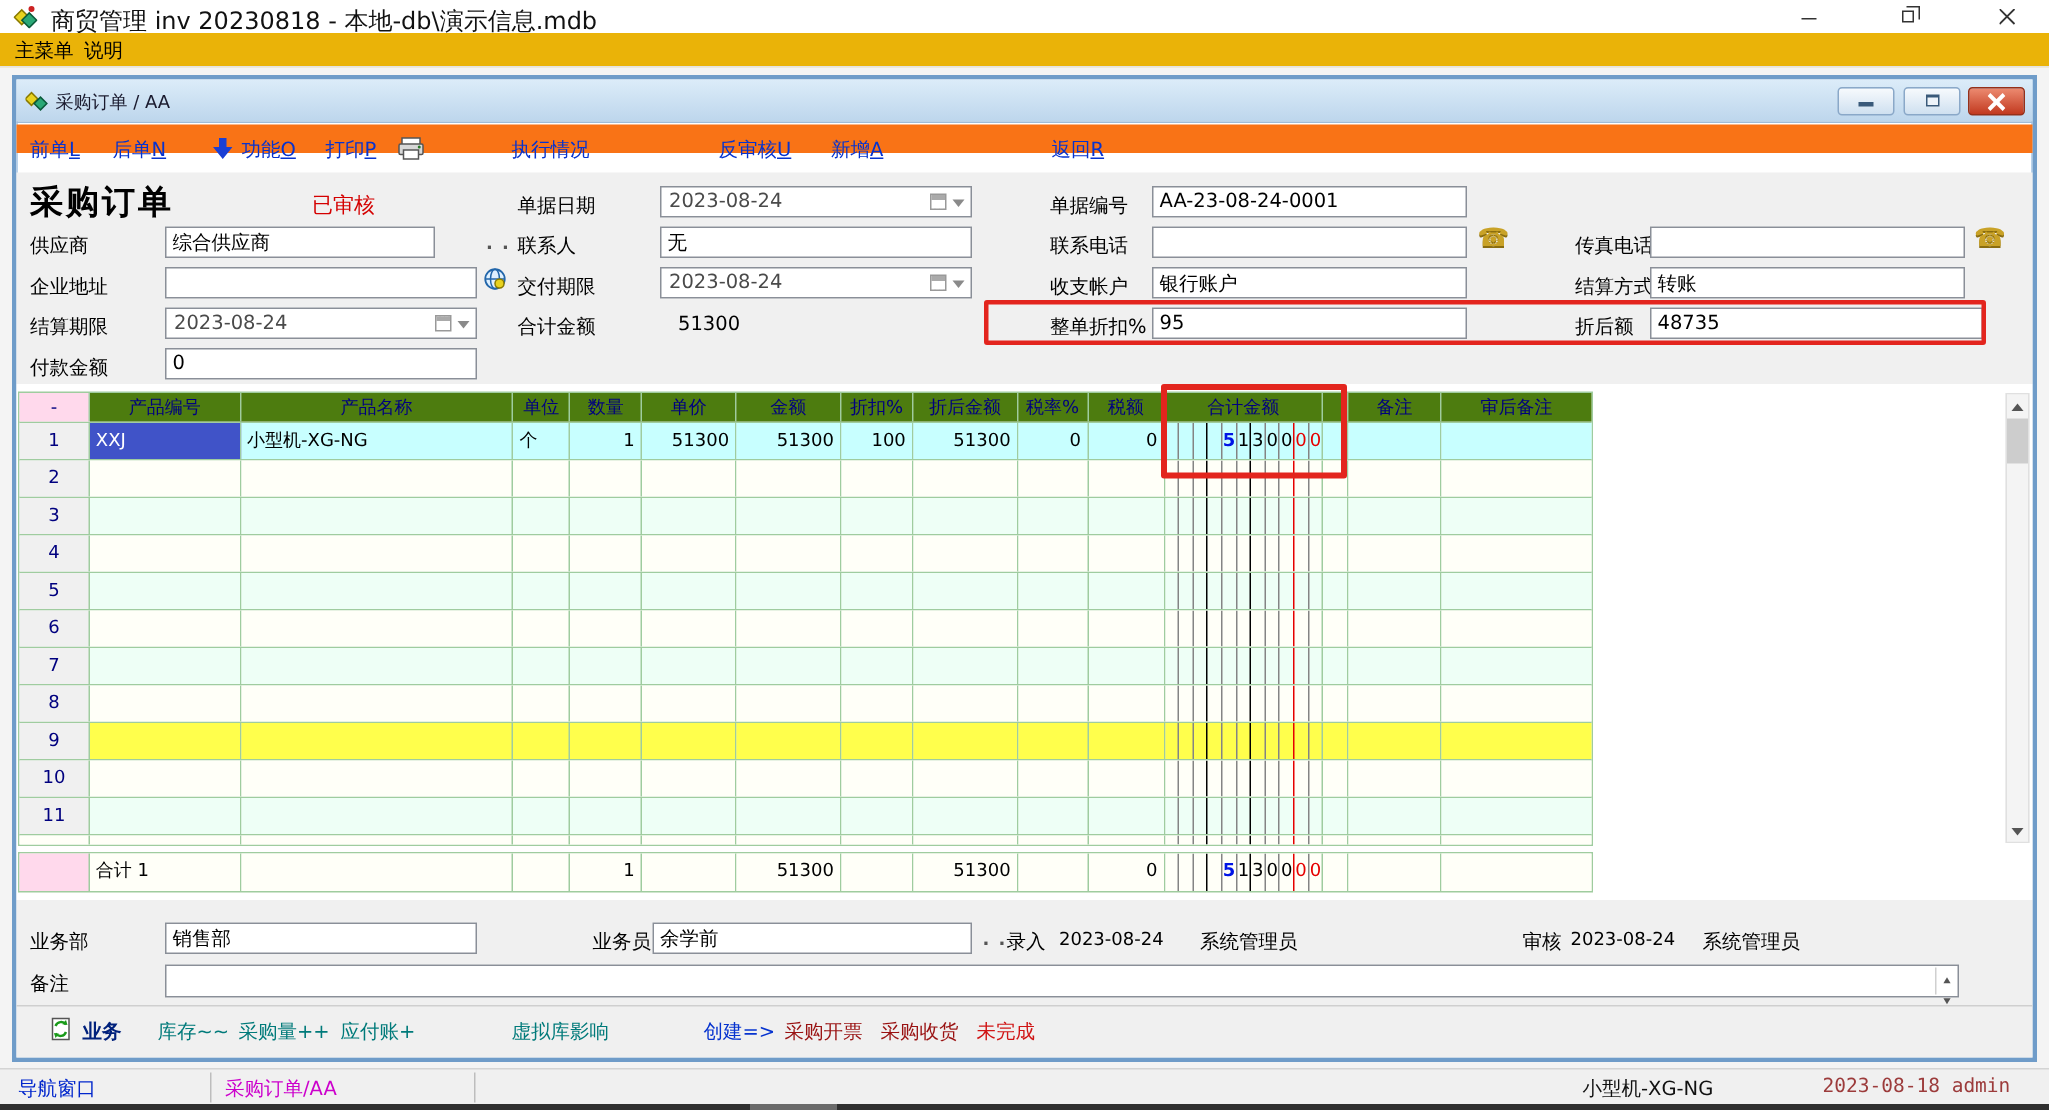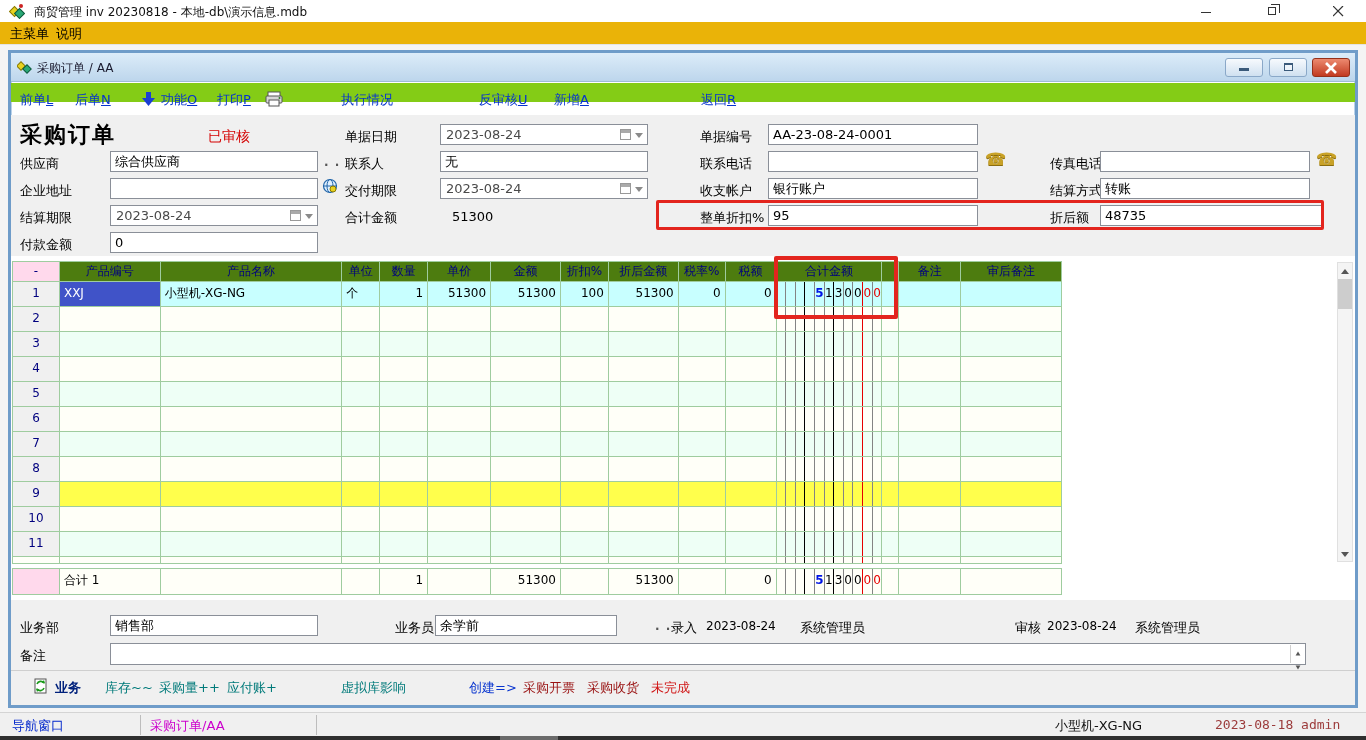--- a/index.html
+++ b/index.html
@@ -9,7 +9,7 @@
 
   
   #titlebar { position:absolute; left:0; top:0; width:1366px; height:22px; background:#fff; }
-  #titlebar .title { position:absolute; left:34px; top:4px; font-size:12px; color:#111; }
+  #titlebar .title { position:absolute; left:34px; top:4px; font-size:16px; color:#111; }
   .win-btn { position:absolute; top:0; height:22px; width:44px; text-align:center; cursor:default; }
   .glyph-min { display:inline-block; width:10px; height:1px; background:#333; margin-top:12px; }
   .glyph-restore { display:inline-block; position:relative; width:8px; height:8px; border:1px solid #333; margin-top:7px; background:#fff; }

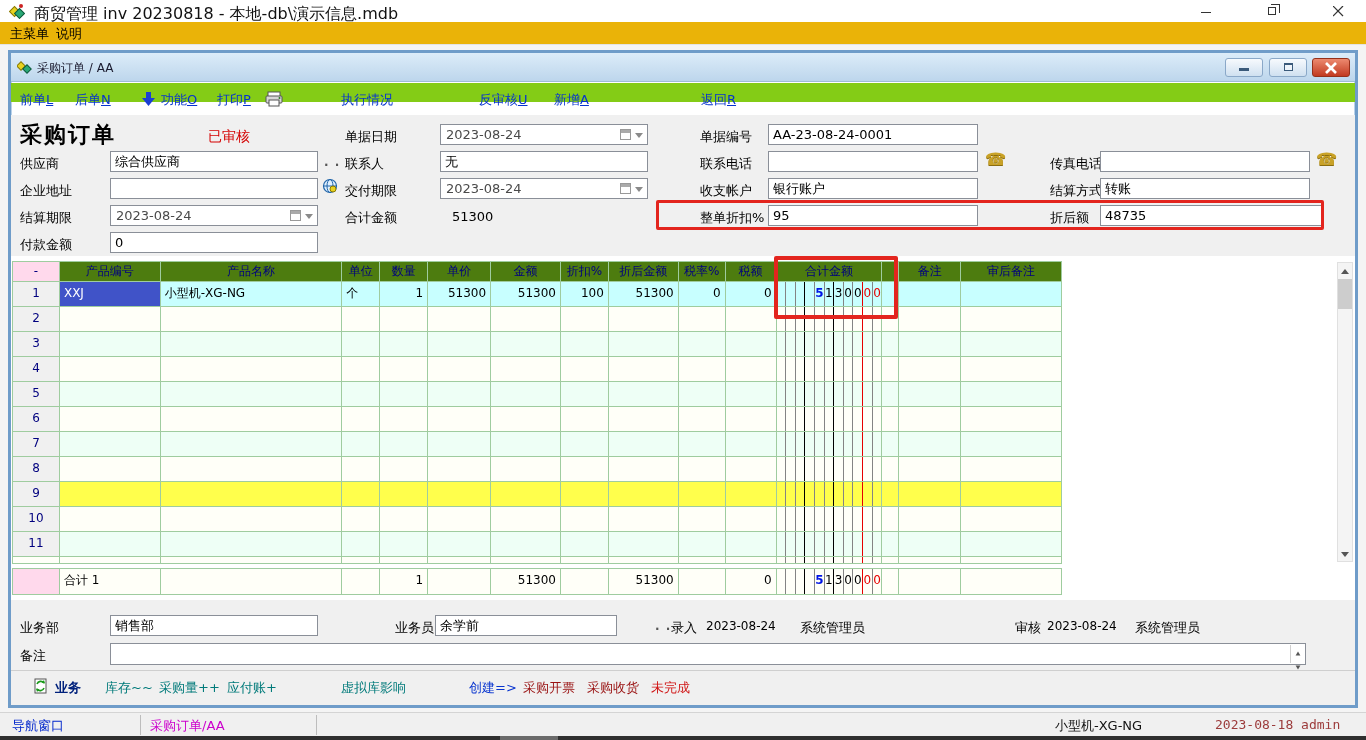--- a/index.html
+++ b/index.html
@@ -32,7 +32,7 @@
   .cbtn .rest { display:inline-block; width:9px; height:8px; border:1px solid #3a5a7a; border-top-width:2px; margin-top:4px; background:#eef4fa; }
 
   
-  #ctoolbar { position:absolute; left:0; top:30px; width:1344px; height:19px; background:#84cc16; }
+  #ctoolbar { position:absolute; left:0; top:30px; width:1344px; height:19px; background:#f97316; }
   .tb-item { position:absolute; top:8px; font-size:13px; color:#0633cf; white-space:nowrap; cursor:default; }
   .hot { text-decoration:underline; }
 

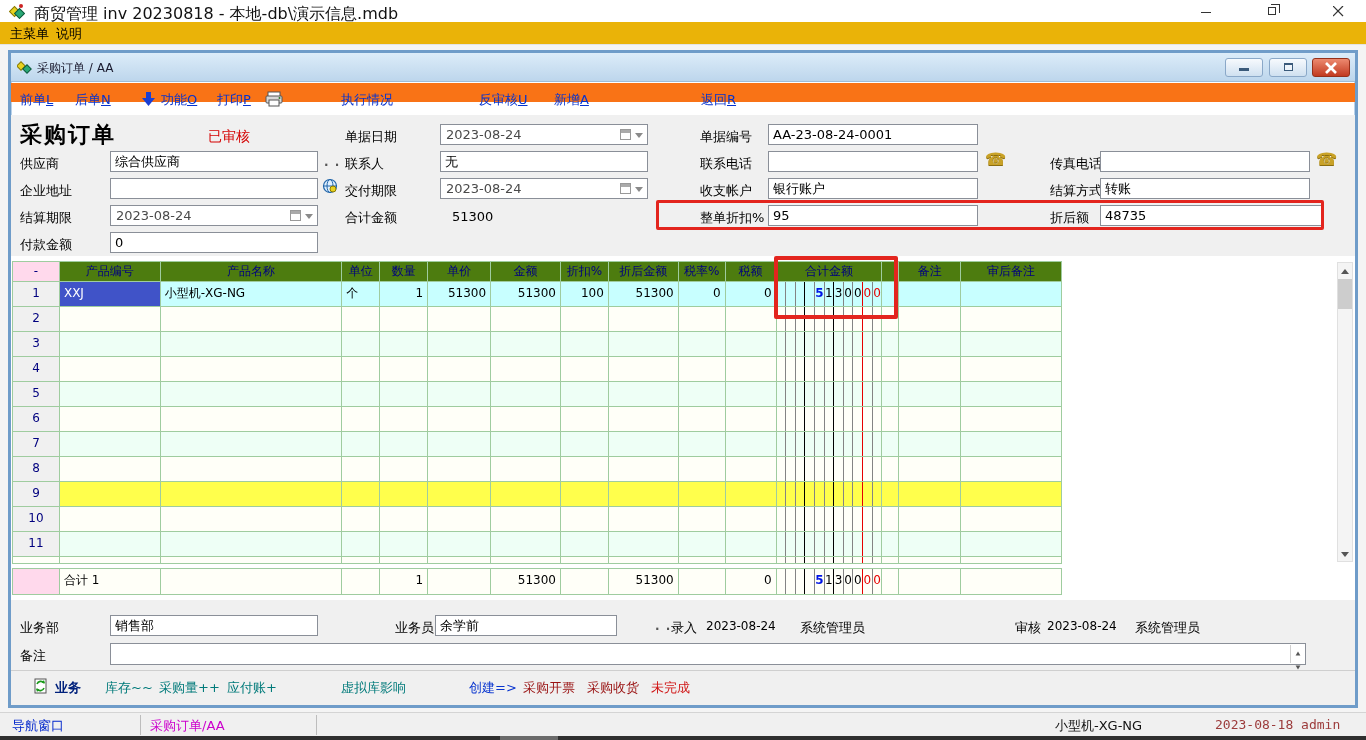--- a/index.html
+++ b/index.html
@@ -194,7 +194,7 @@
     <span class="status-audited">已审核</span>
 
     <span class="flabel" style="left:9px;top:40px;">供应商</span>
-    <input class="finput" style="left: 99px; top: 36px; width: 208px;" value="综合供应商">
+    <input class="finput" style="left: 99px; top: 36px; width: 180px;" value="综合供应商">
     <span class="dots" style="left:313px;top:40px;">. .</span>
 
     <span class="flabel" style="left:9px;top:67px;">企业地址</span>

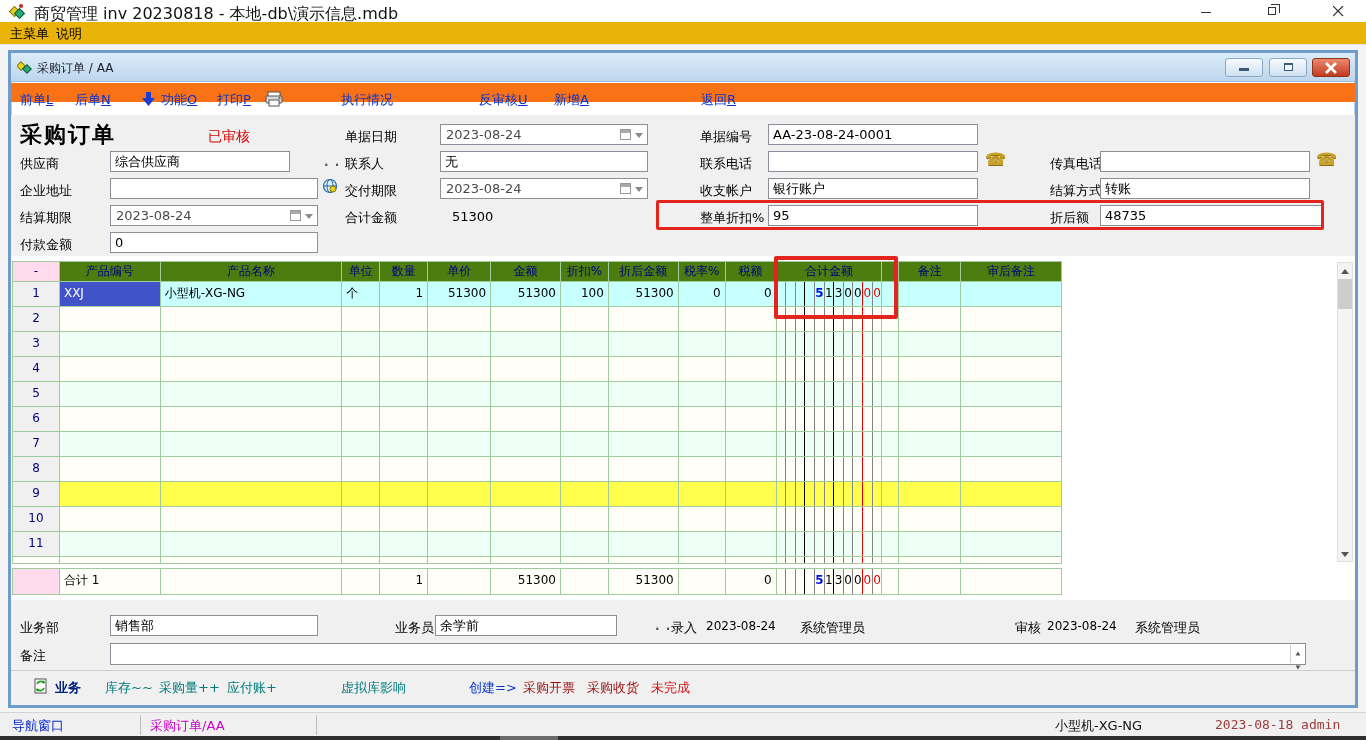--- a/index.html
+++ b/index.html
@@ -690,7 +690,7 @@
     <span class="ftext" style="left:9px;top:19px;">业务部</span>
     <input class="finput" style="left: 99px; top: 15px; width: 208px;" value="销售部">
     <span class="ftext" style="left:384px;top:19px;">业务员</span>
-    <input class="finput" style="left: 424px; top: 15px; width: 182px;" value="余学前">
+    <input class="finput" style="left: 424px; top: 15px; width: 213px;" value="余学前">
     <span class="dots" style="left:644px;top:19px;">. .</span>
     <span class="ftext" style="left:660px;top:19px;">录入</span>
     <span class="ftext" style="left:695px;top:19px;font-size:12px;">2023-08-24</span>

